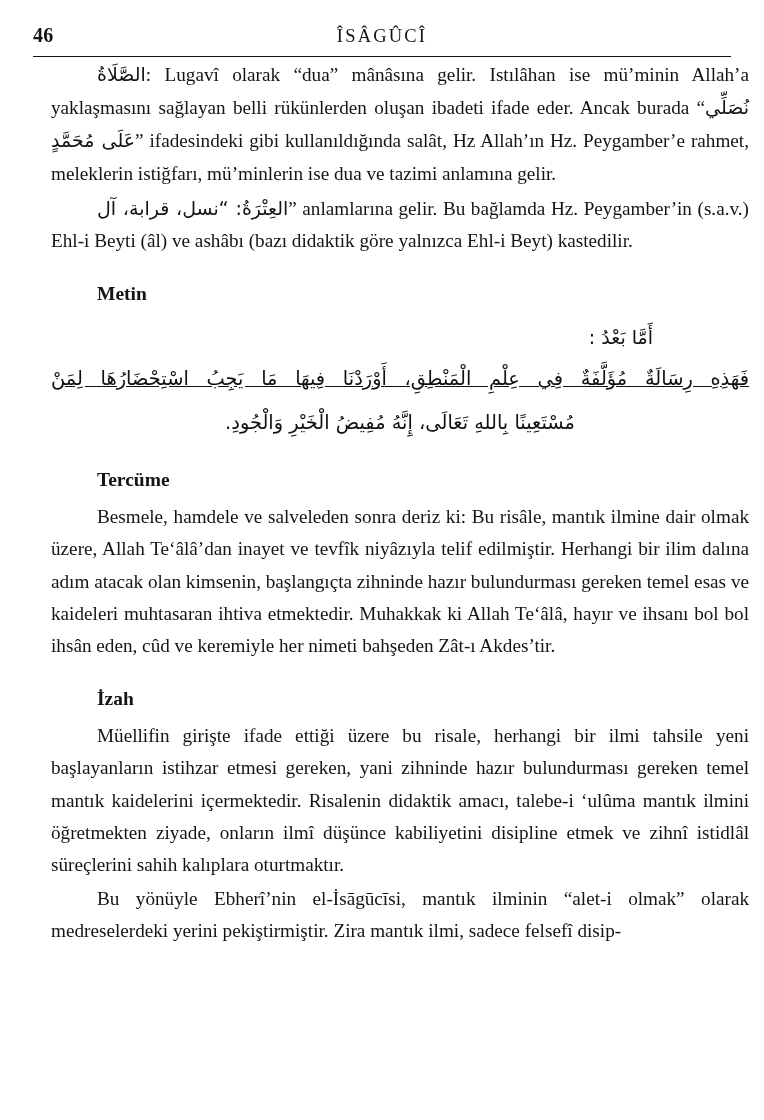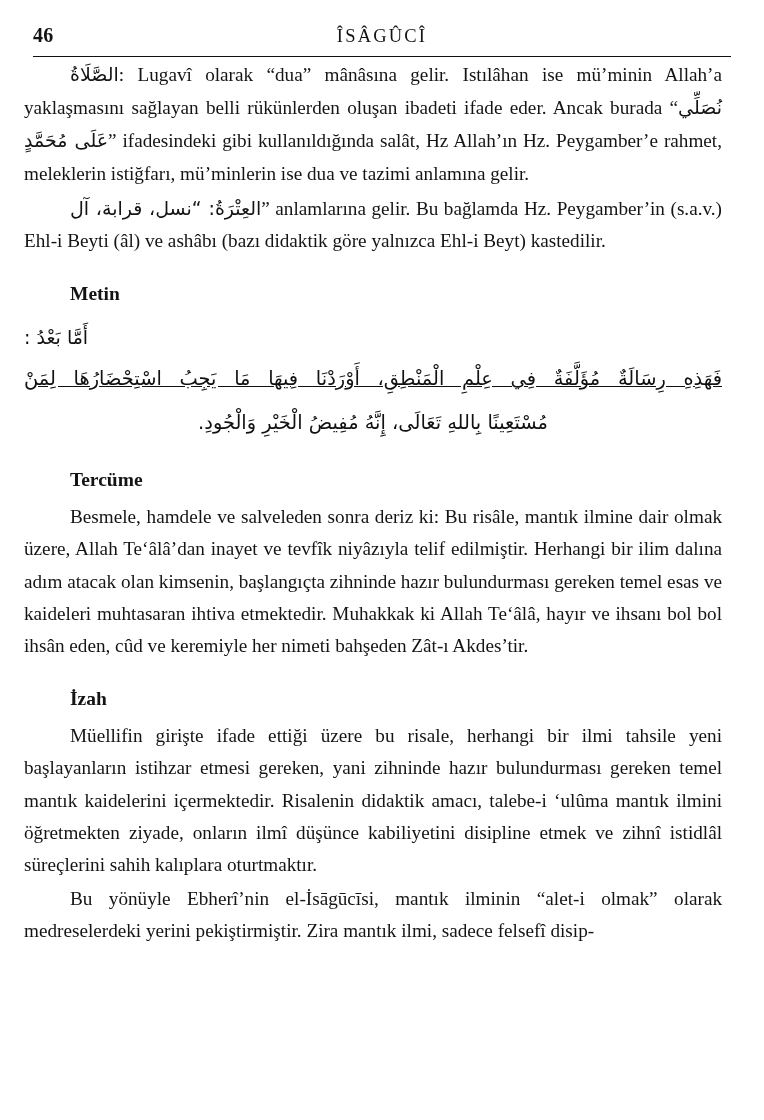--- a/index.html
+++ b/index.html
@@ -60,7 +60,7 @@
 
   
   .content {
-    margin: 0 24px;
+    margin: 0 51px;
     width: 698px;
   }
 

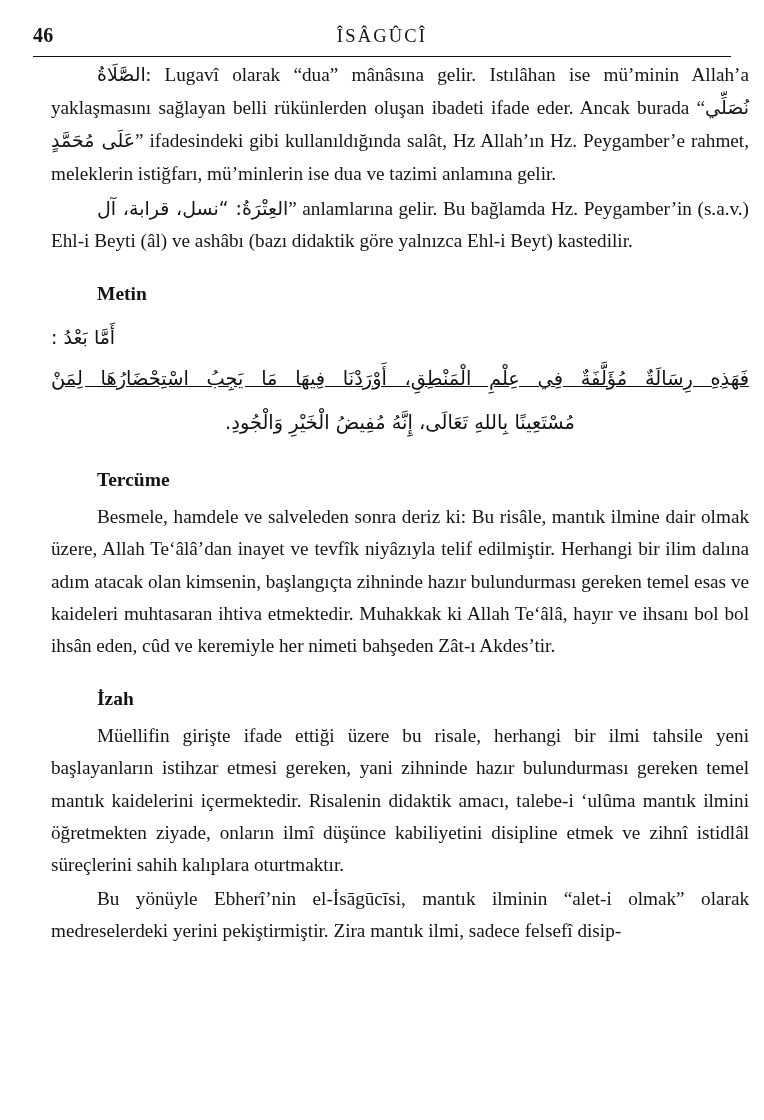--- a/index.html
+++ b/index.html
@@ -117,7 +117,7 @@
   }
   .arabic-line.lead {
     font-size: 19px;
-    text-align: left;
+    text-align: right;
     padding-right: 96px;
     line-height: 40px;
   }

